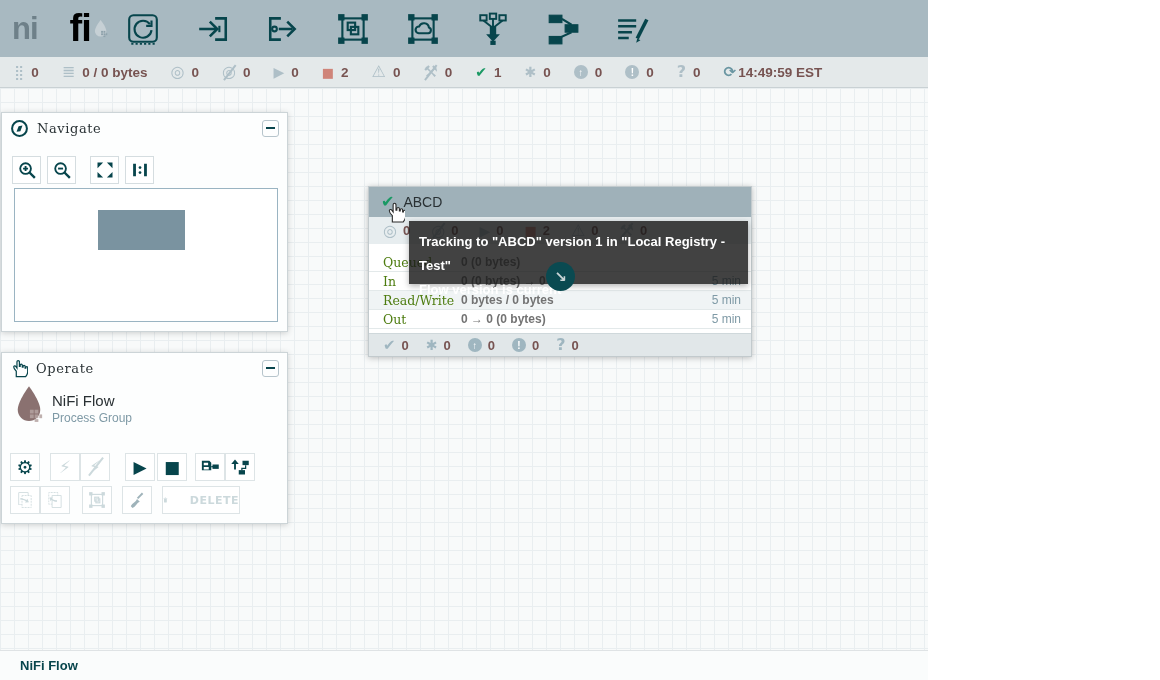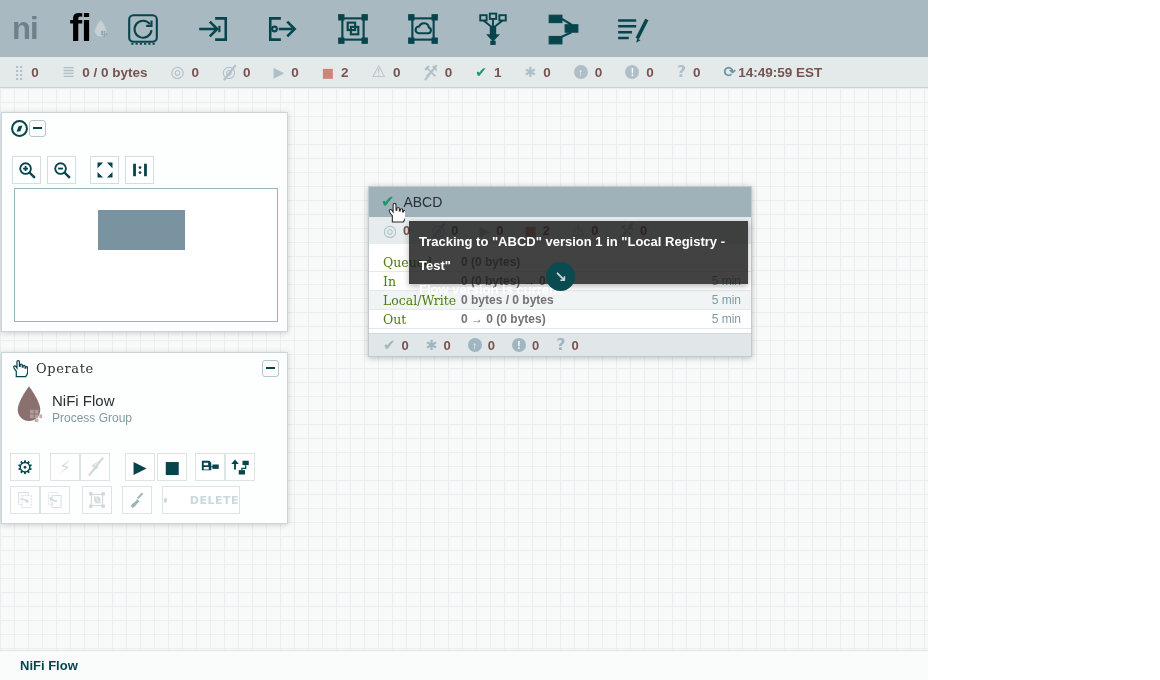--- a/index.html
+++ b/index.html
@@ -280,6 +280,7 @@
         <circle cx="16" cy="16" r="12.5" fill="none" stroke="#07454c" stroke-width="3.4"></circle>
         <polygon points="21,11 17.5,20.5 11,21.5 14.5,12" fill="#07454c"></polygon>
       </svg>
+      <span class="panel-title">Navigate</span>
       <span class="collapse-btn"></span>
     </div>
     <div class="nav-btns">

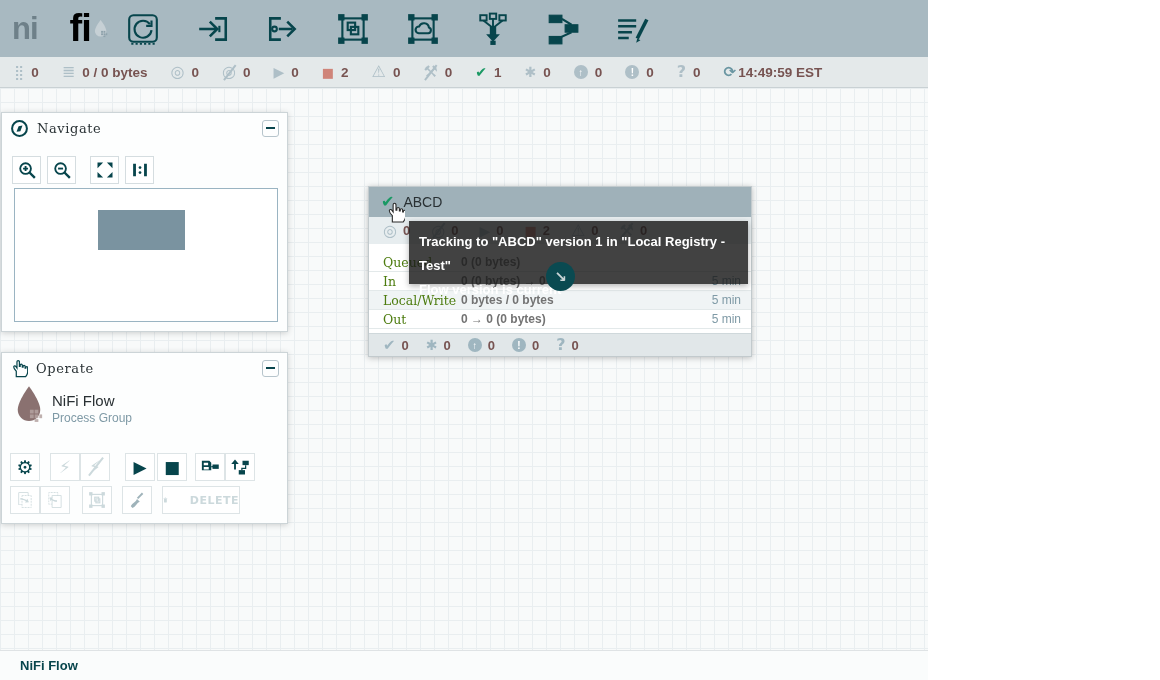--- a/index.html
+++ b/index.html
@@ -459,7 +459,7 @@
           <span class="win">5 min</span>
       </div>
       <div class="pg-row stripe">
-        <span class="lbl">Local/Write</span>
+        <span class="lbl">Read/Write</span>
           <span class="val">0 bytes / 0 bytes</span>
           <span class="win">5 min</span>
       </div>

